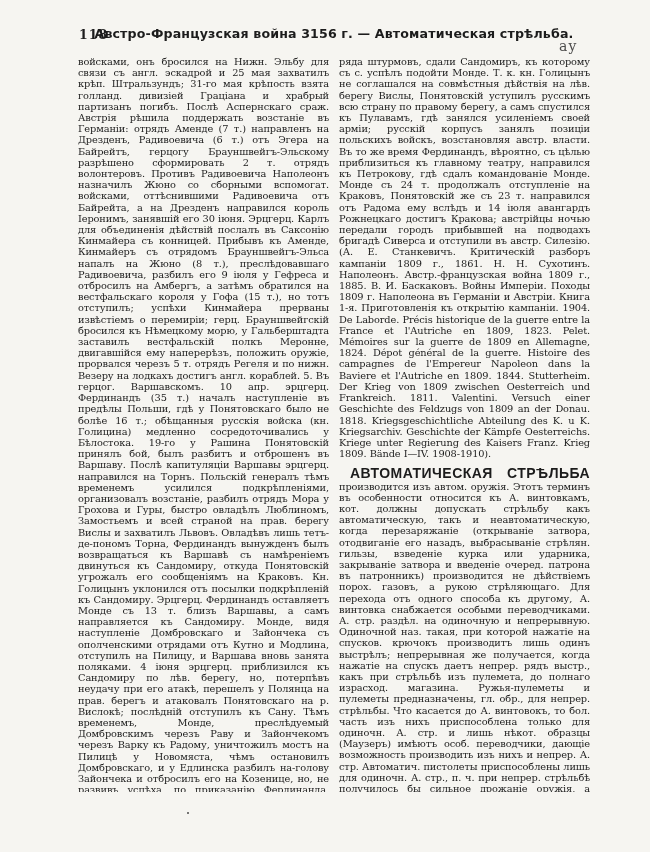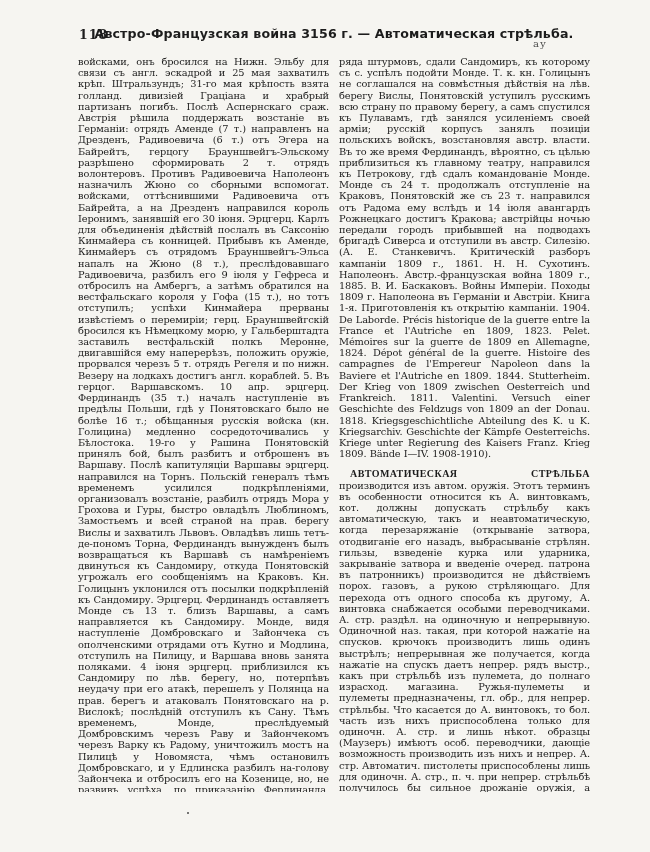--- a/index.html
+++ b/index.html
@@ -51,8 +51,8 @@
   .speck{position:absolute;background:#4a4a4a;border-radius:50%;}
   .speck.s1{left:187px;top:812px;width:2px;height:2px;}
   .corner-mark{
-    position:absolute;left:533px;top:38px;
-    font-size:10px;color:#2e2e2e;
+    position:absolute;left:559px;top:38px;
+    font-size:14px;color:#2e2e2e;
     letter-spacing:1px;opacity:0.85;
   }
 </style>

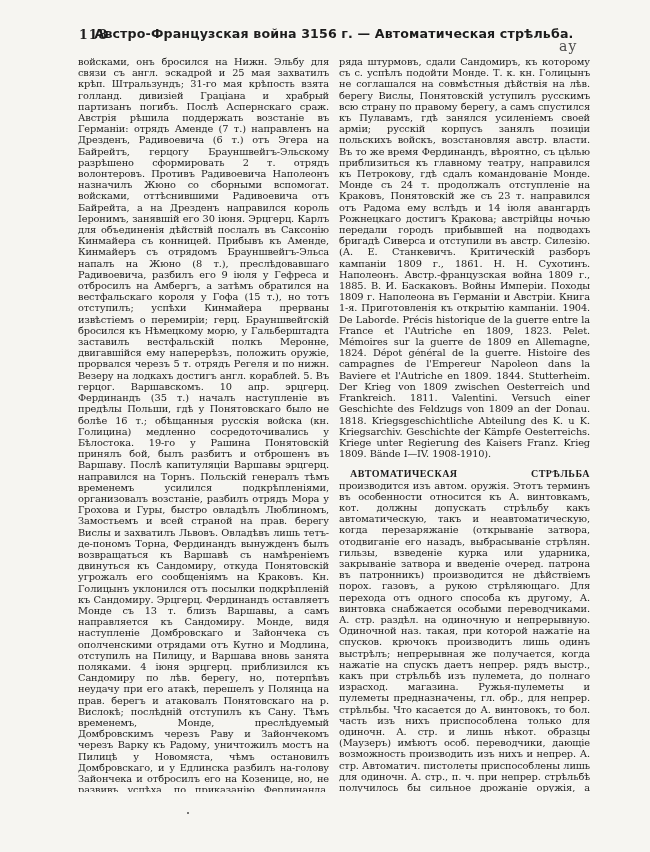--- a/index.html
+++ b/index.html
@@ -44,8 +44,8 @@
   .body-text .it{}
   .new-article{margin-top:9px;text-indent:11px;}
   .entry-title{
-    font-family:Liberation Serif, serif;
-    font-weight:700;font-size:10px;letter-spacing:0.45px;
+    font-family:Liberation Sans, sans-serif;
+    font-weight:700;font-size:14px;letter-spacing:0.45px;
     white-space:nowrap;
   }
   .speck{position:absolute;background:#4a4a4a;border-radius:50%;}

